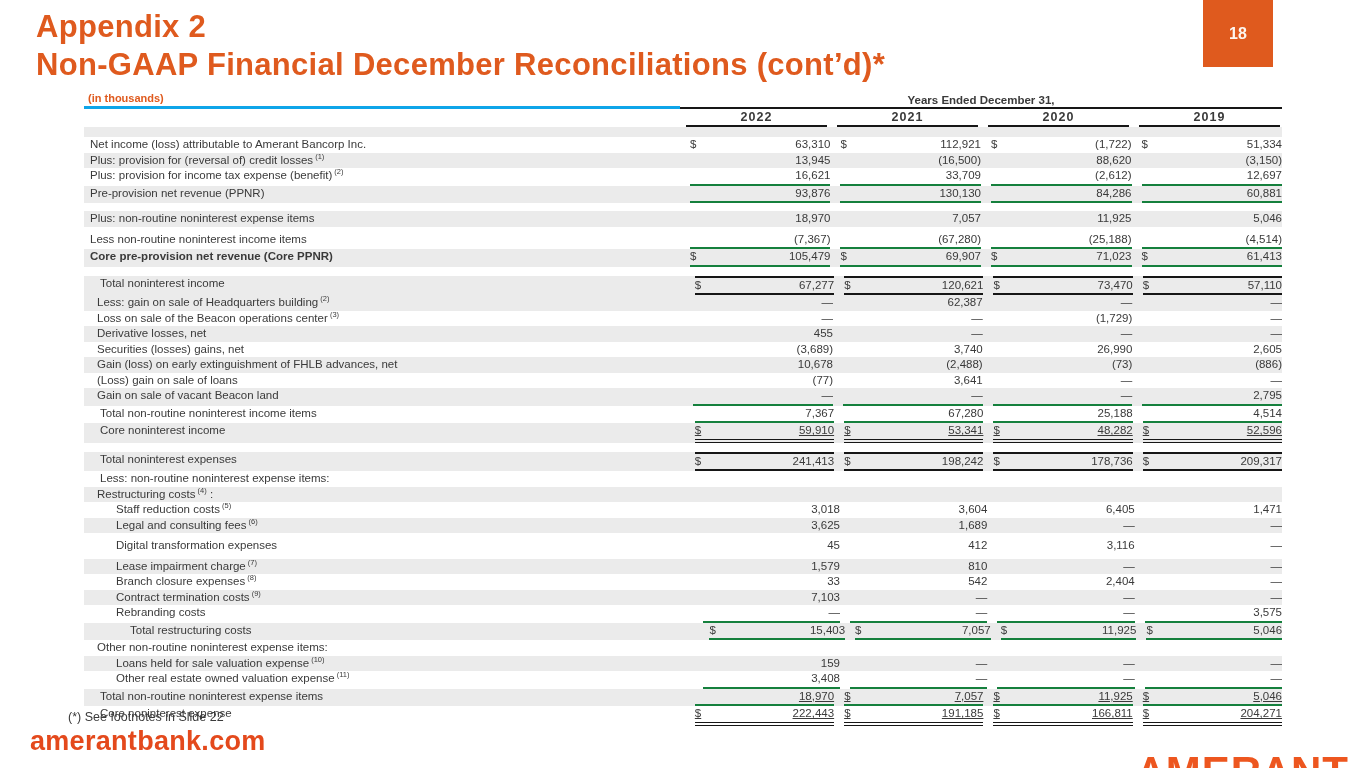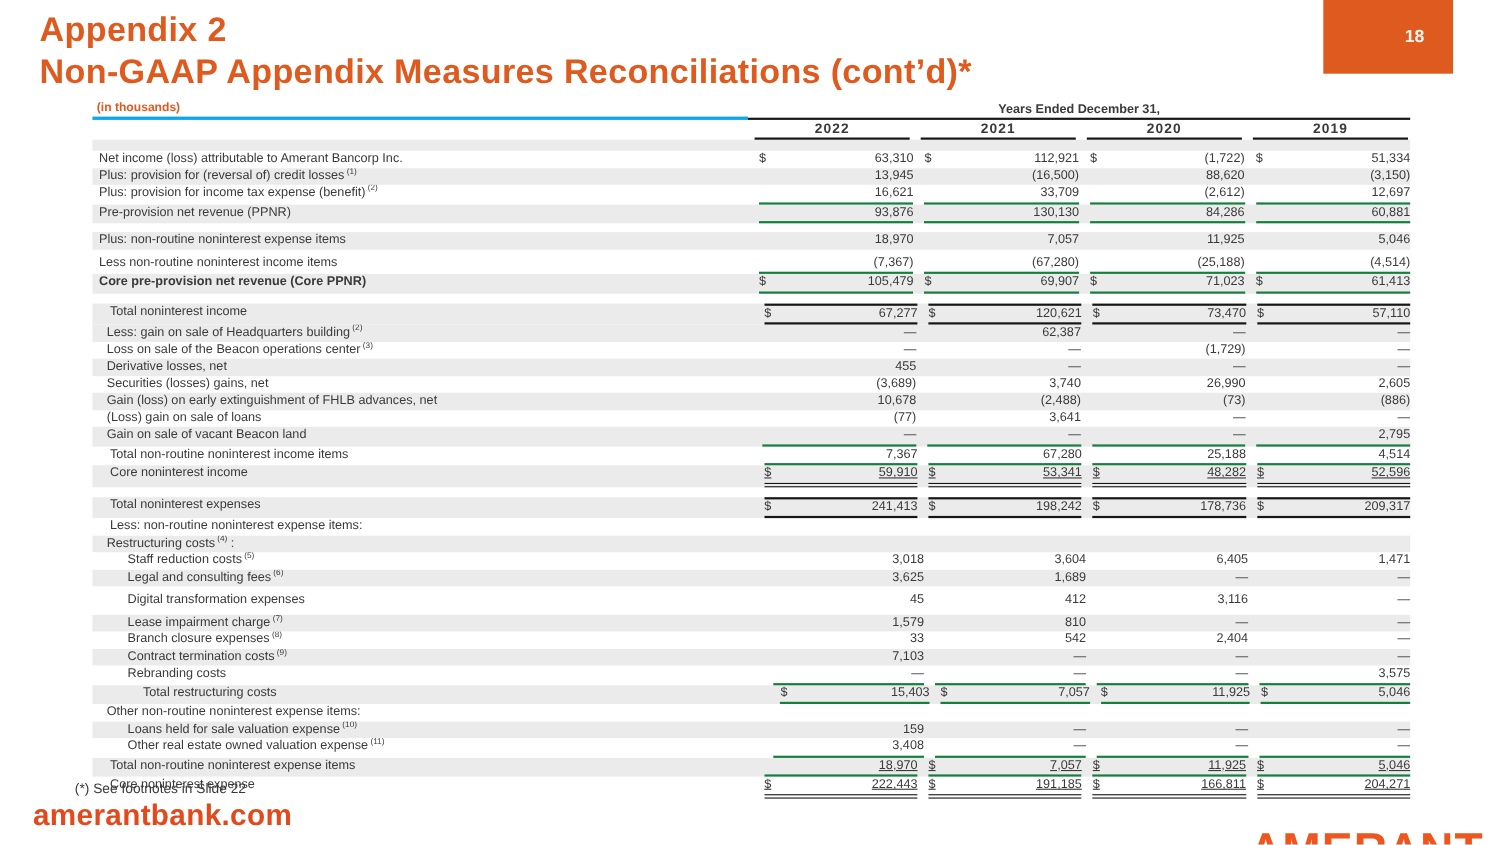--- a/index.html
+++ b/index.html
@@ -11,7 +11,7 @@
   .title{position:absolute;left:36px;top:8px;font-weight:bold;color:var(--accent);
          font-size:31px;line-height:38px;letter-spacing:.3px;}
   .pagebox{position:absolute;left:1203px;top:0;width:70px;height:67px;background:var(--accent);
-           color:#fdf6ef;font-weight:bold;font-size:16px;display:flex;align-items:center;justify-content:center;padding-left:48px;}
+           color:#fdf6ef;font-weight:bold;font-size:16px;display:flex;align-items:center;justify-content:center;}
   
   .table{position:absolute;left:84px;top:92px;width:1198px;font-size:11.5px;}
   .hdrow{display:flex;align-items:flex-end;}

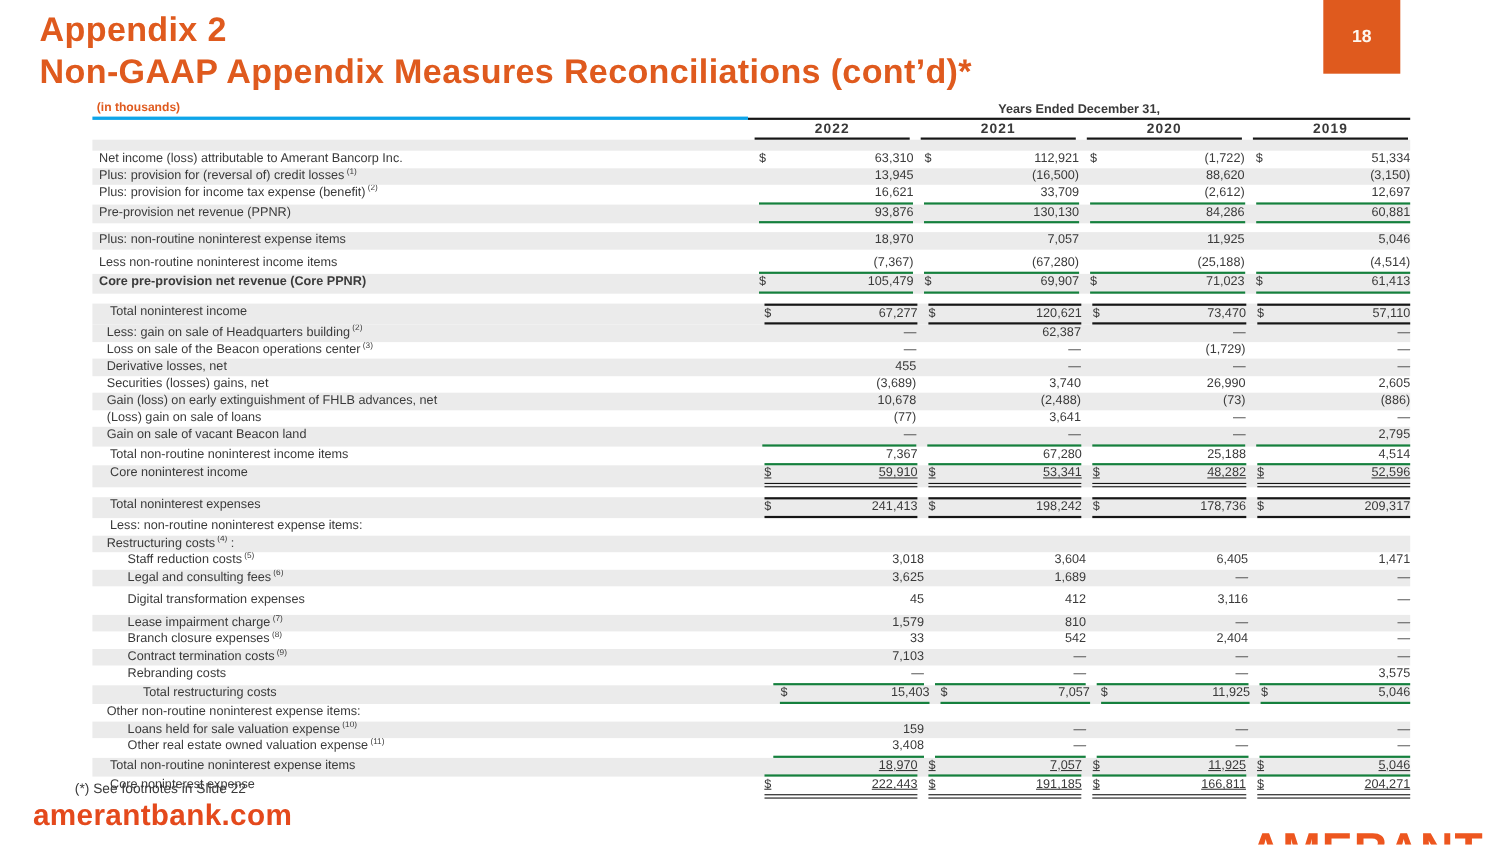--- a/index.html
+++ b/index.html
@@ -53,7 +53,7 @@
 
   <div class="title">
     <div>Appendix 2</div>
-    <div>Non-GAAP Appendix Measures Reconciliations (cont’d)*</div>
+    <div>Non-GAAP Financial December Reconciliations (cont’d)*</div>
   </div>
 
   <div class="pagebox">18</div>

